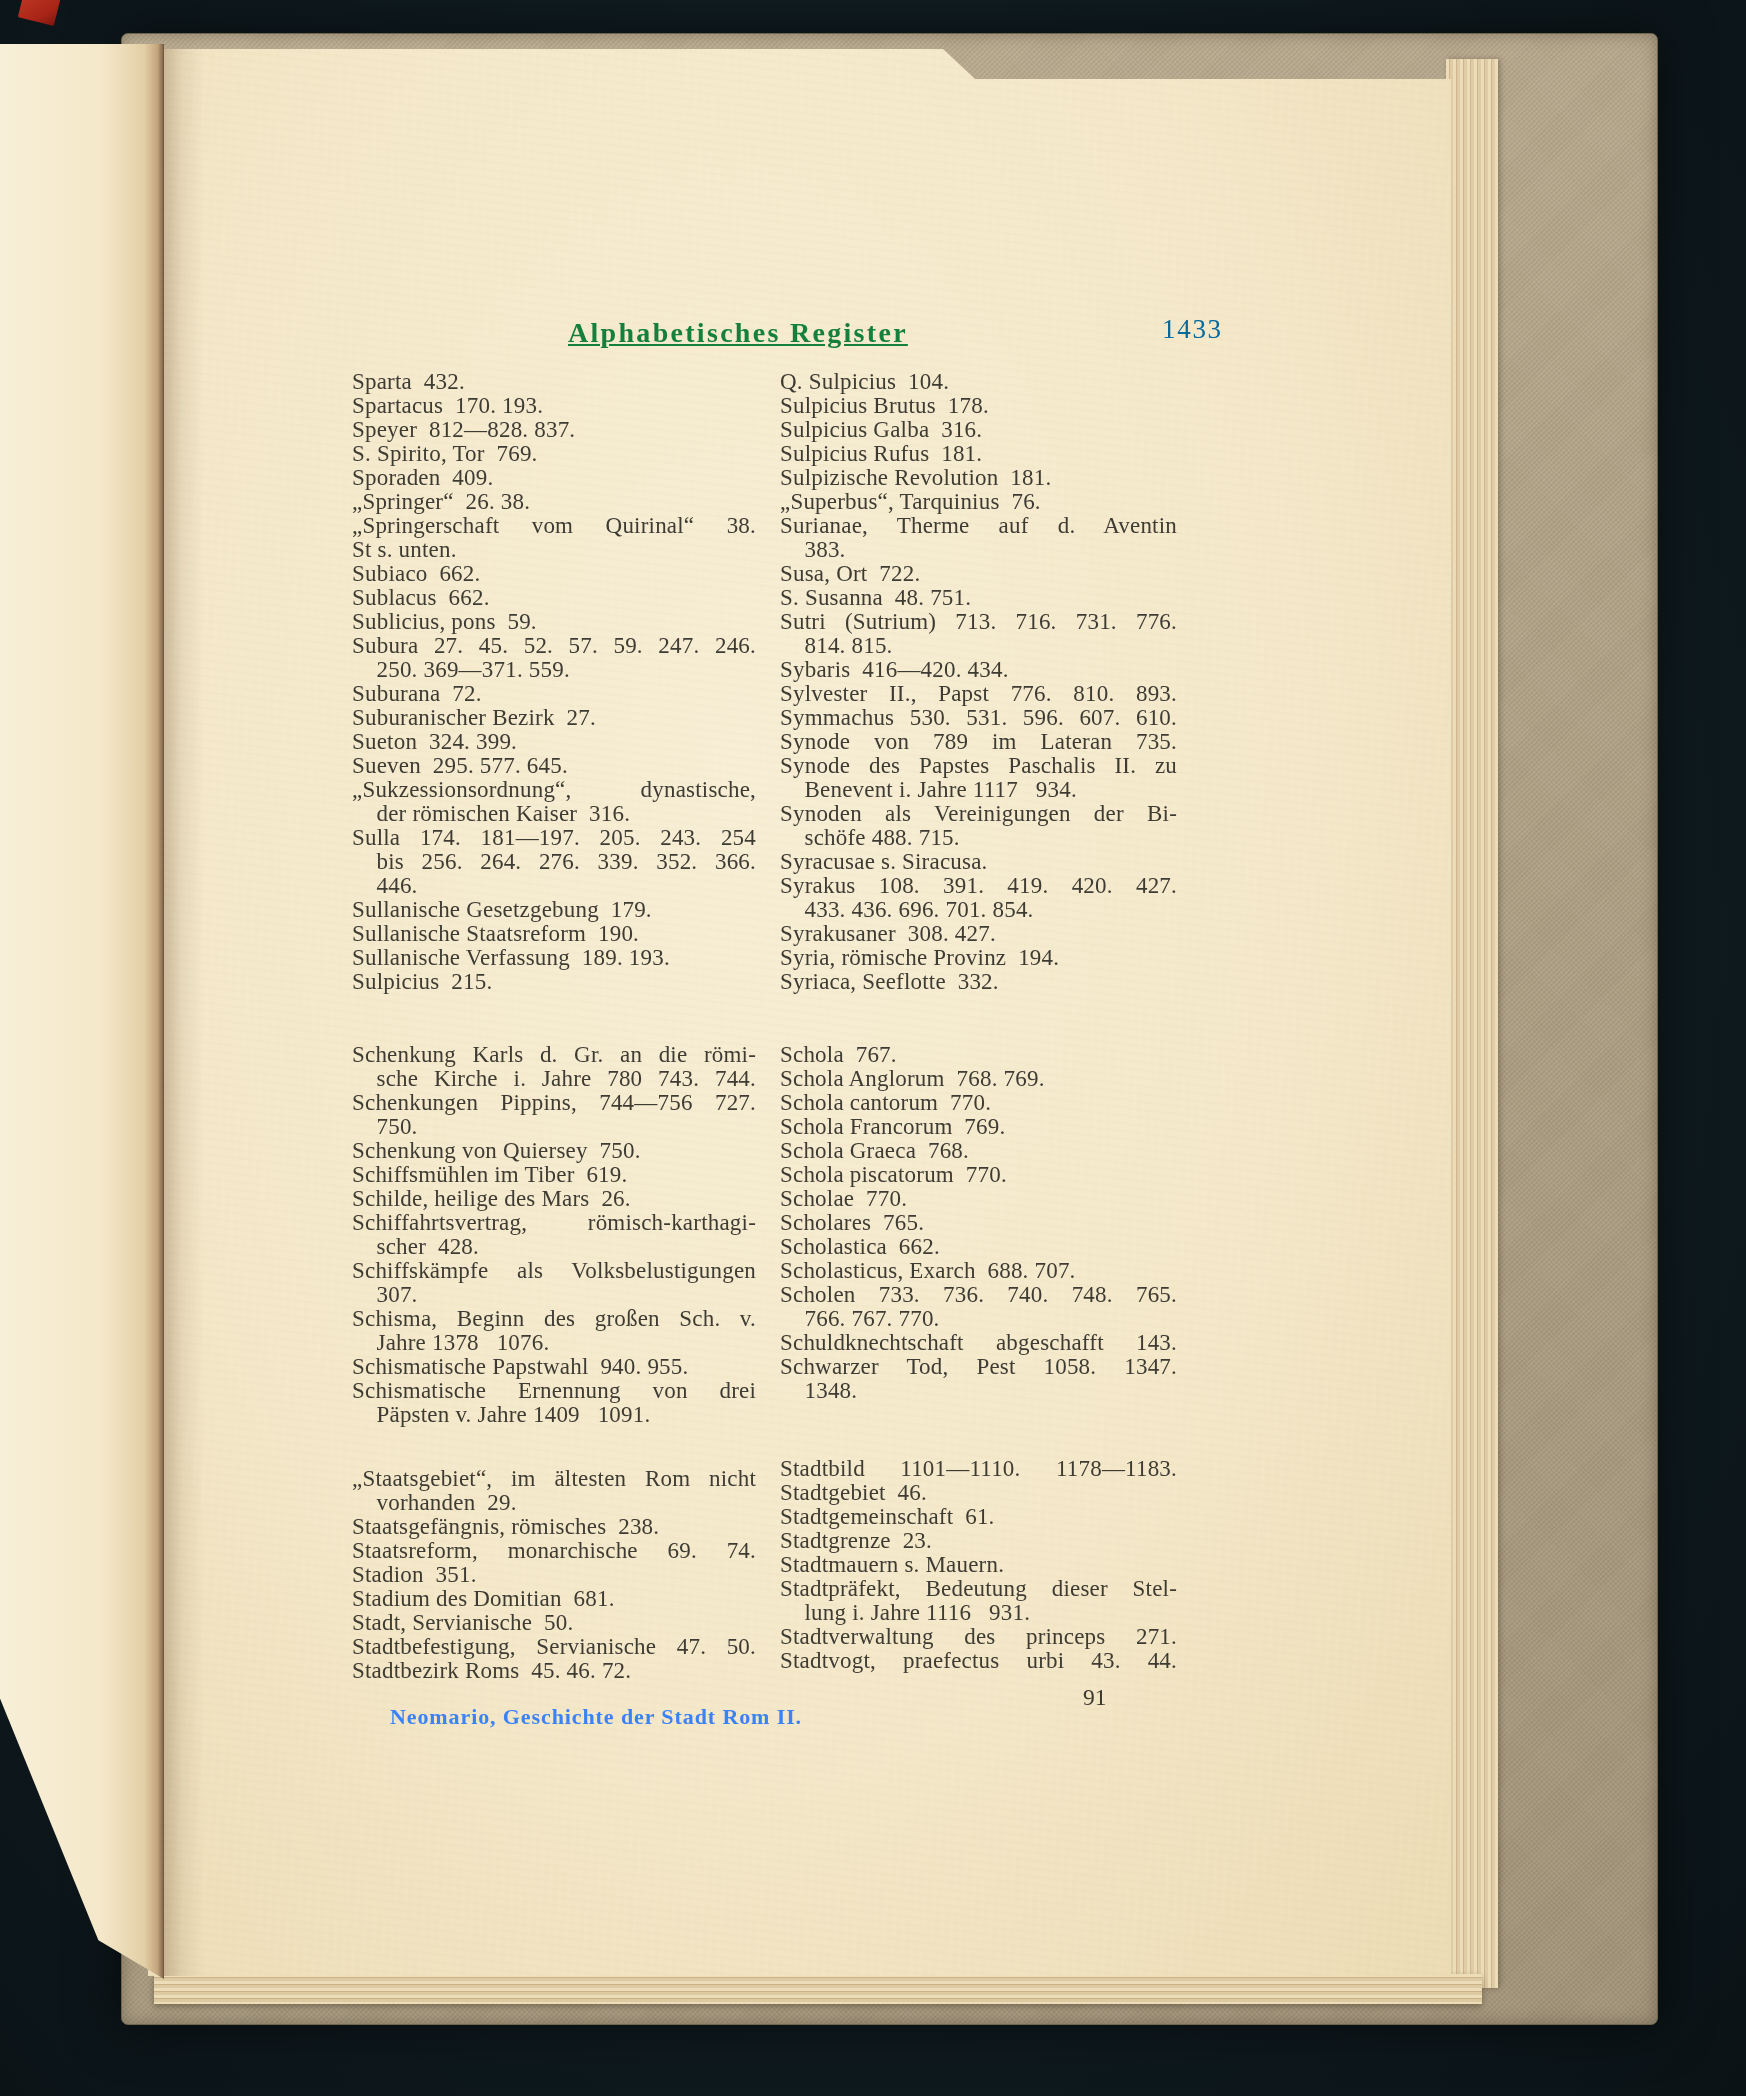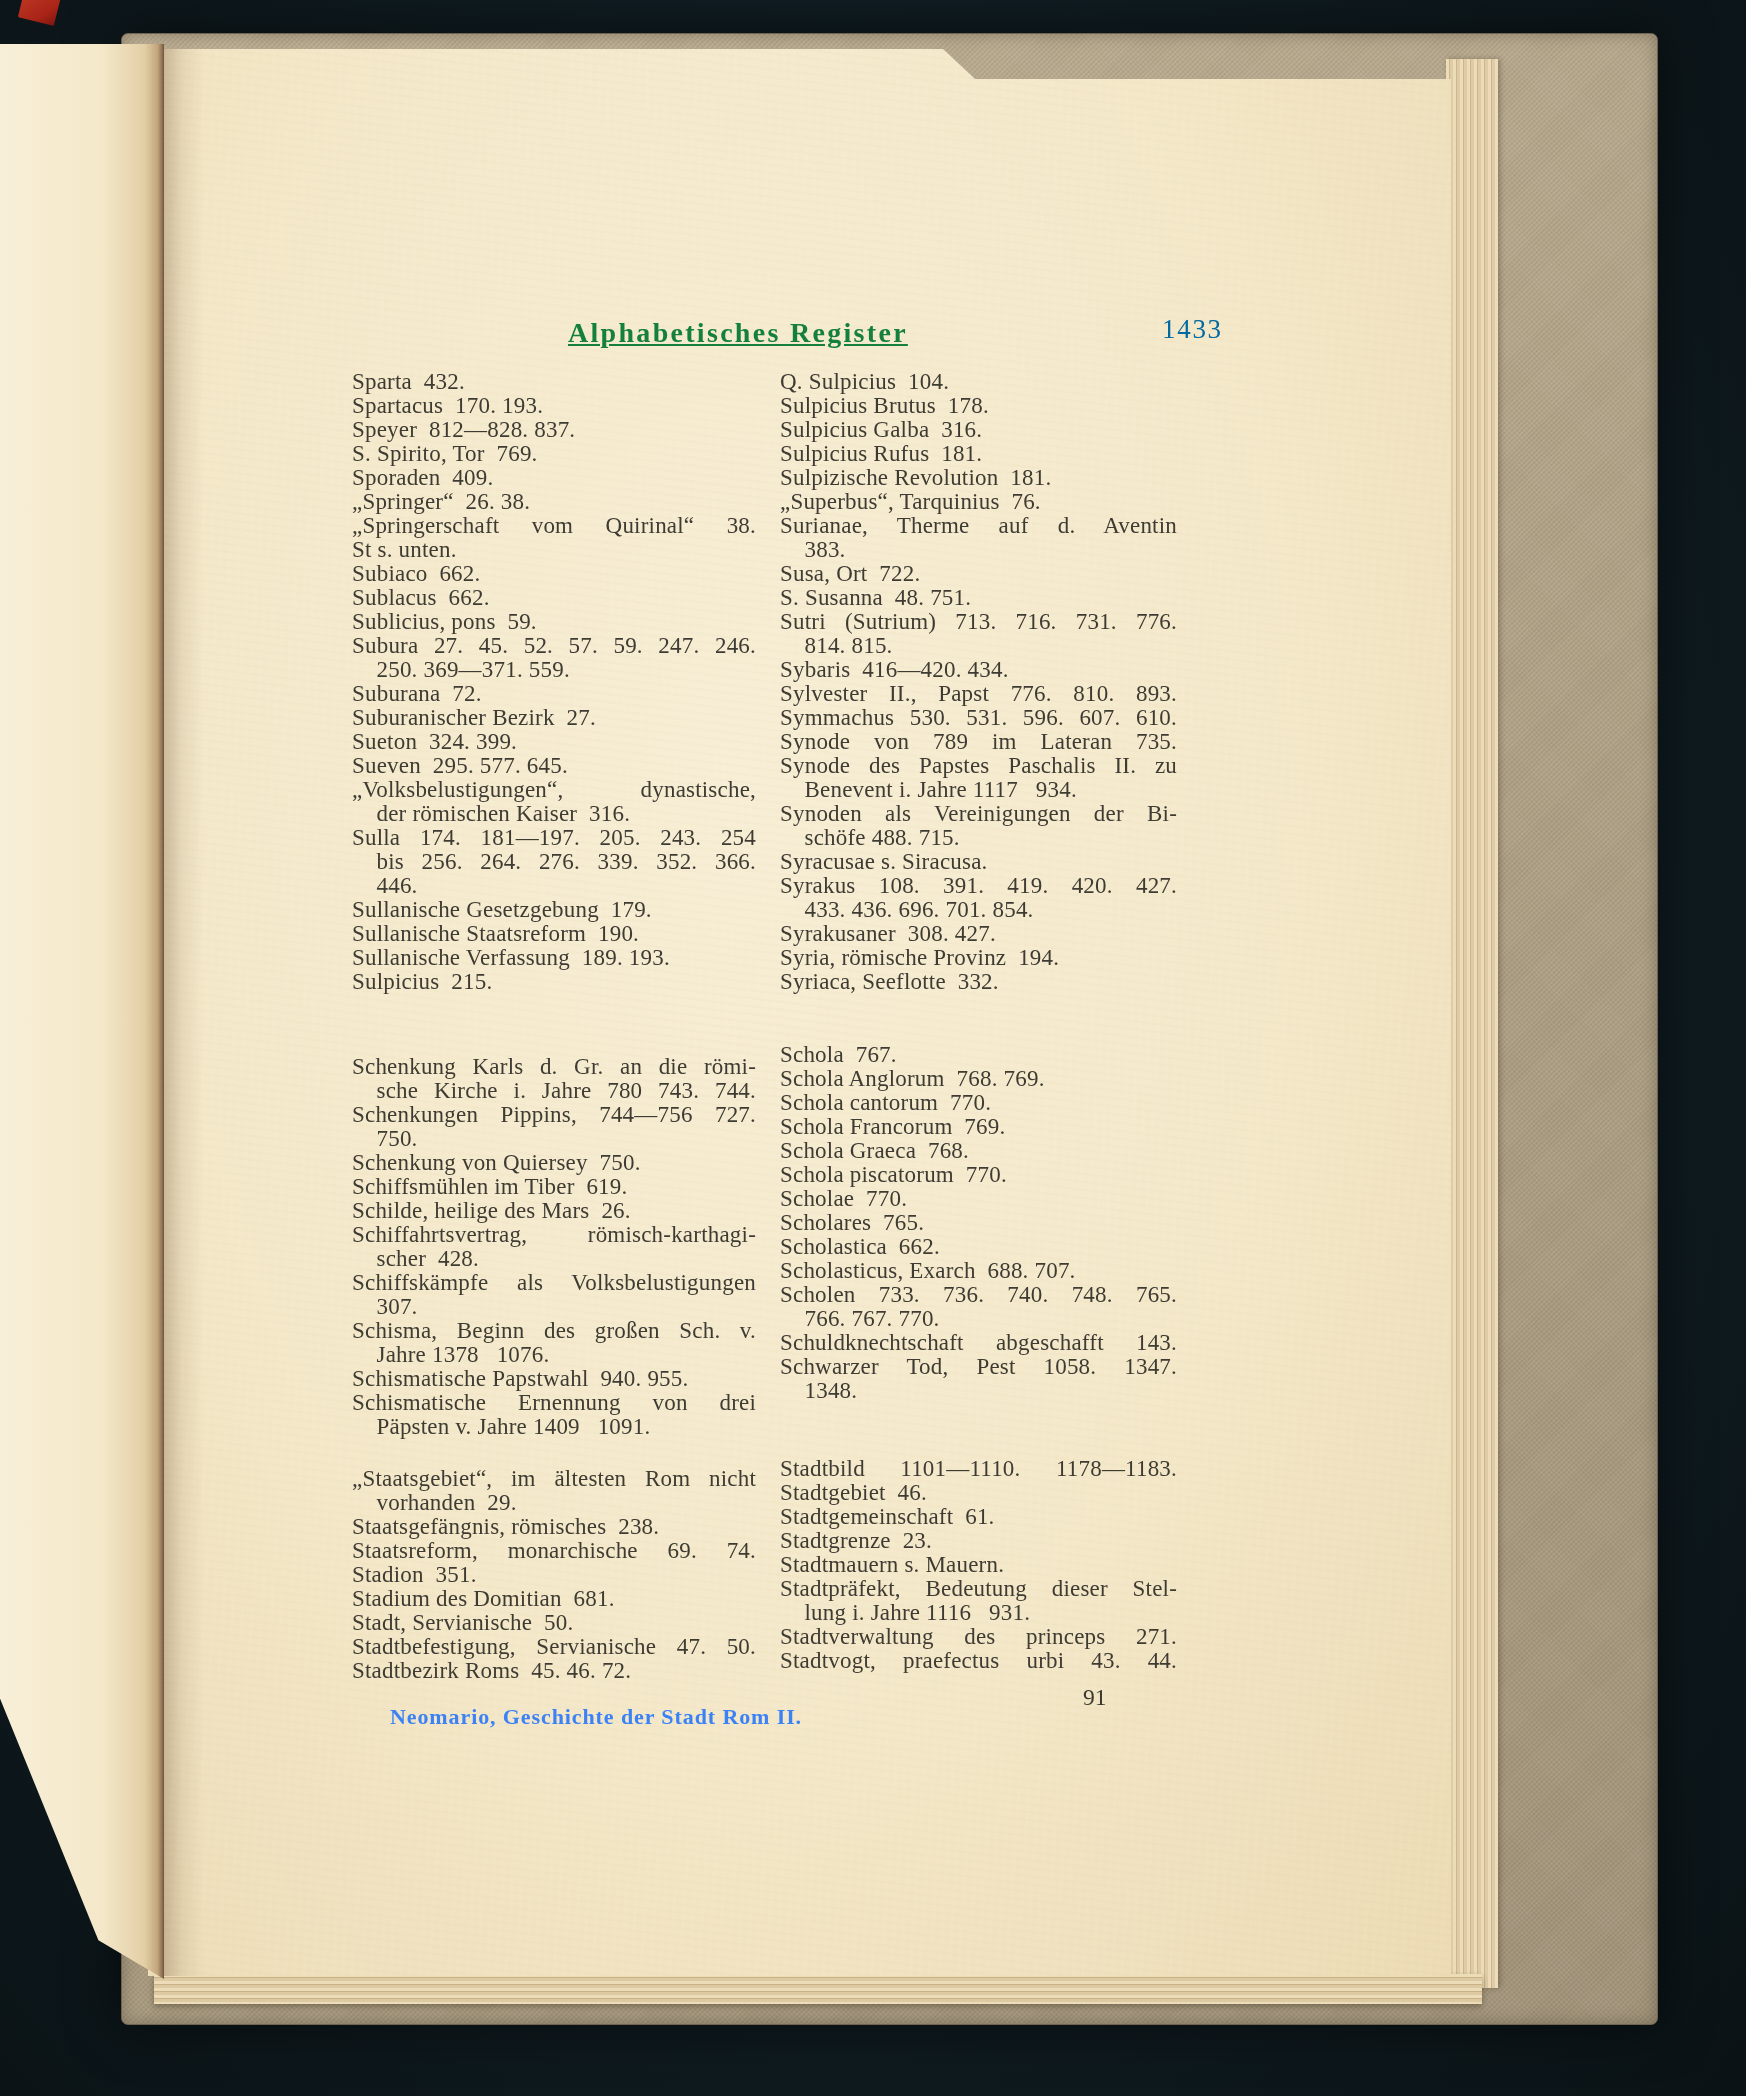--- a/index.html
+++ b/index.html
@@ -146,7 +146,7 @@
         <div class="line">Suburanischer Bezirk  27.</div>
         <div class="line">Sueton  324. 399.</div>
         <div class="line">Sueven  295. 577. 645.</div>
-        <div class="line j">„Volksbelustigungen“, dynastische,</div>
+        <div class="line j">„Sukzessionsordnung“, dynastische,</div>
         <div class="line ind">der römischen Kaiser  316.</div>
         <div class="line j">Sulla 174. 181—197. 205. 243. 254</div>
         <div class="line ind j">bis 256. 264. 276. 339. 352. 366.</div>

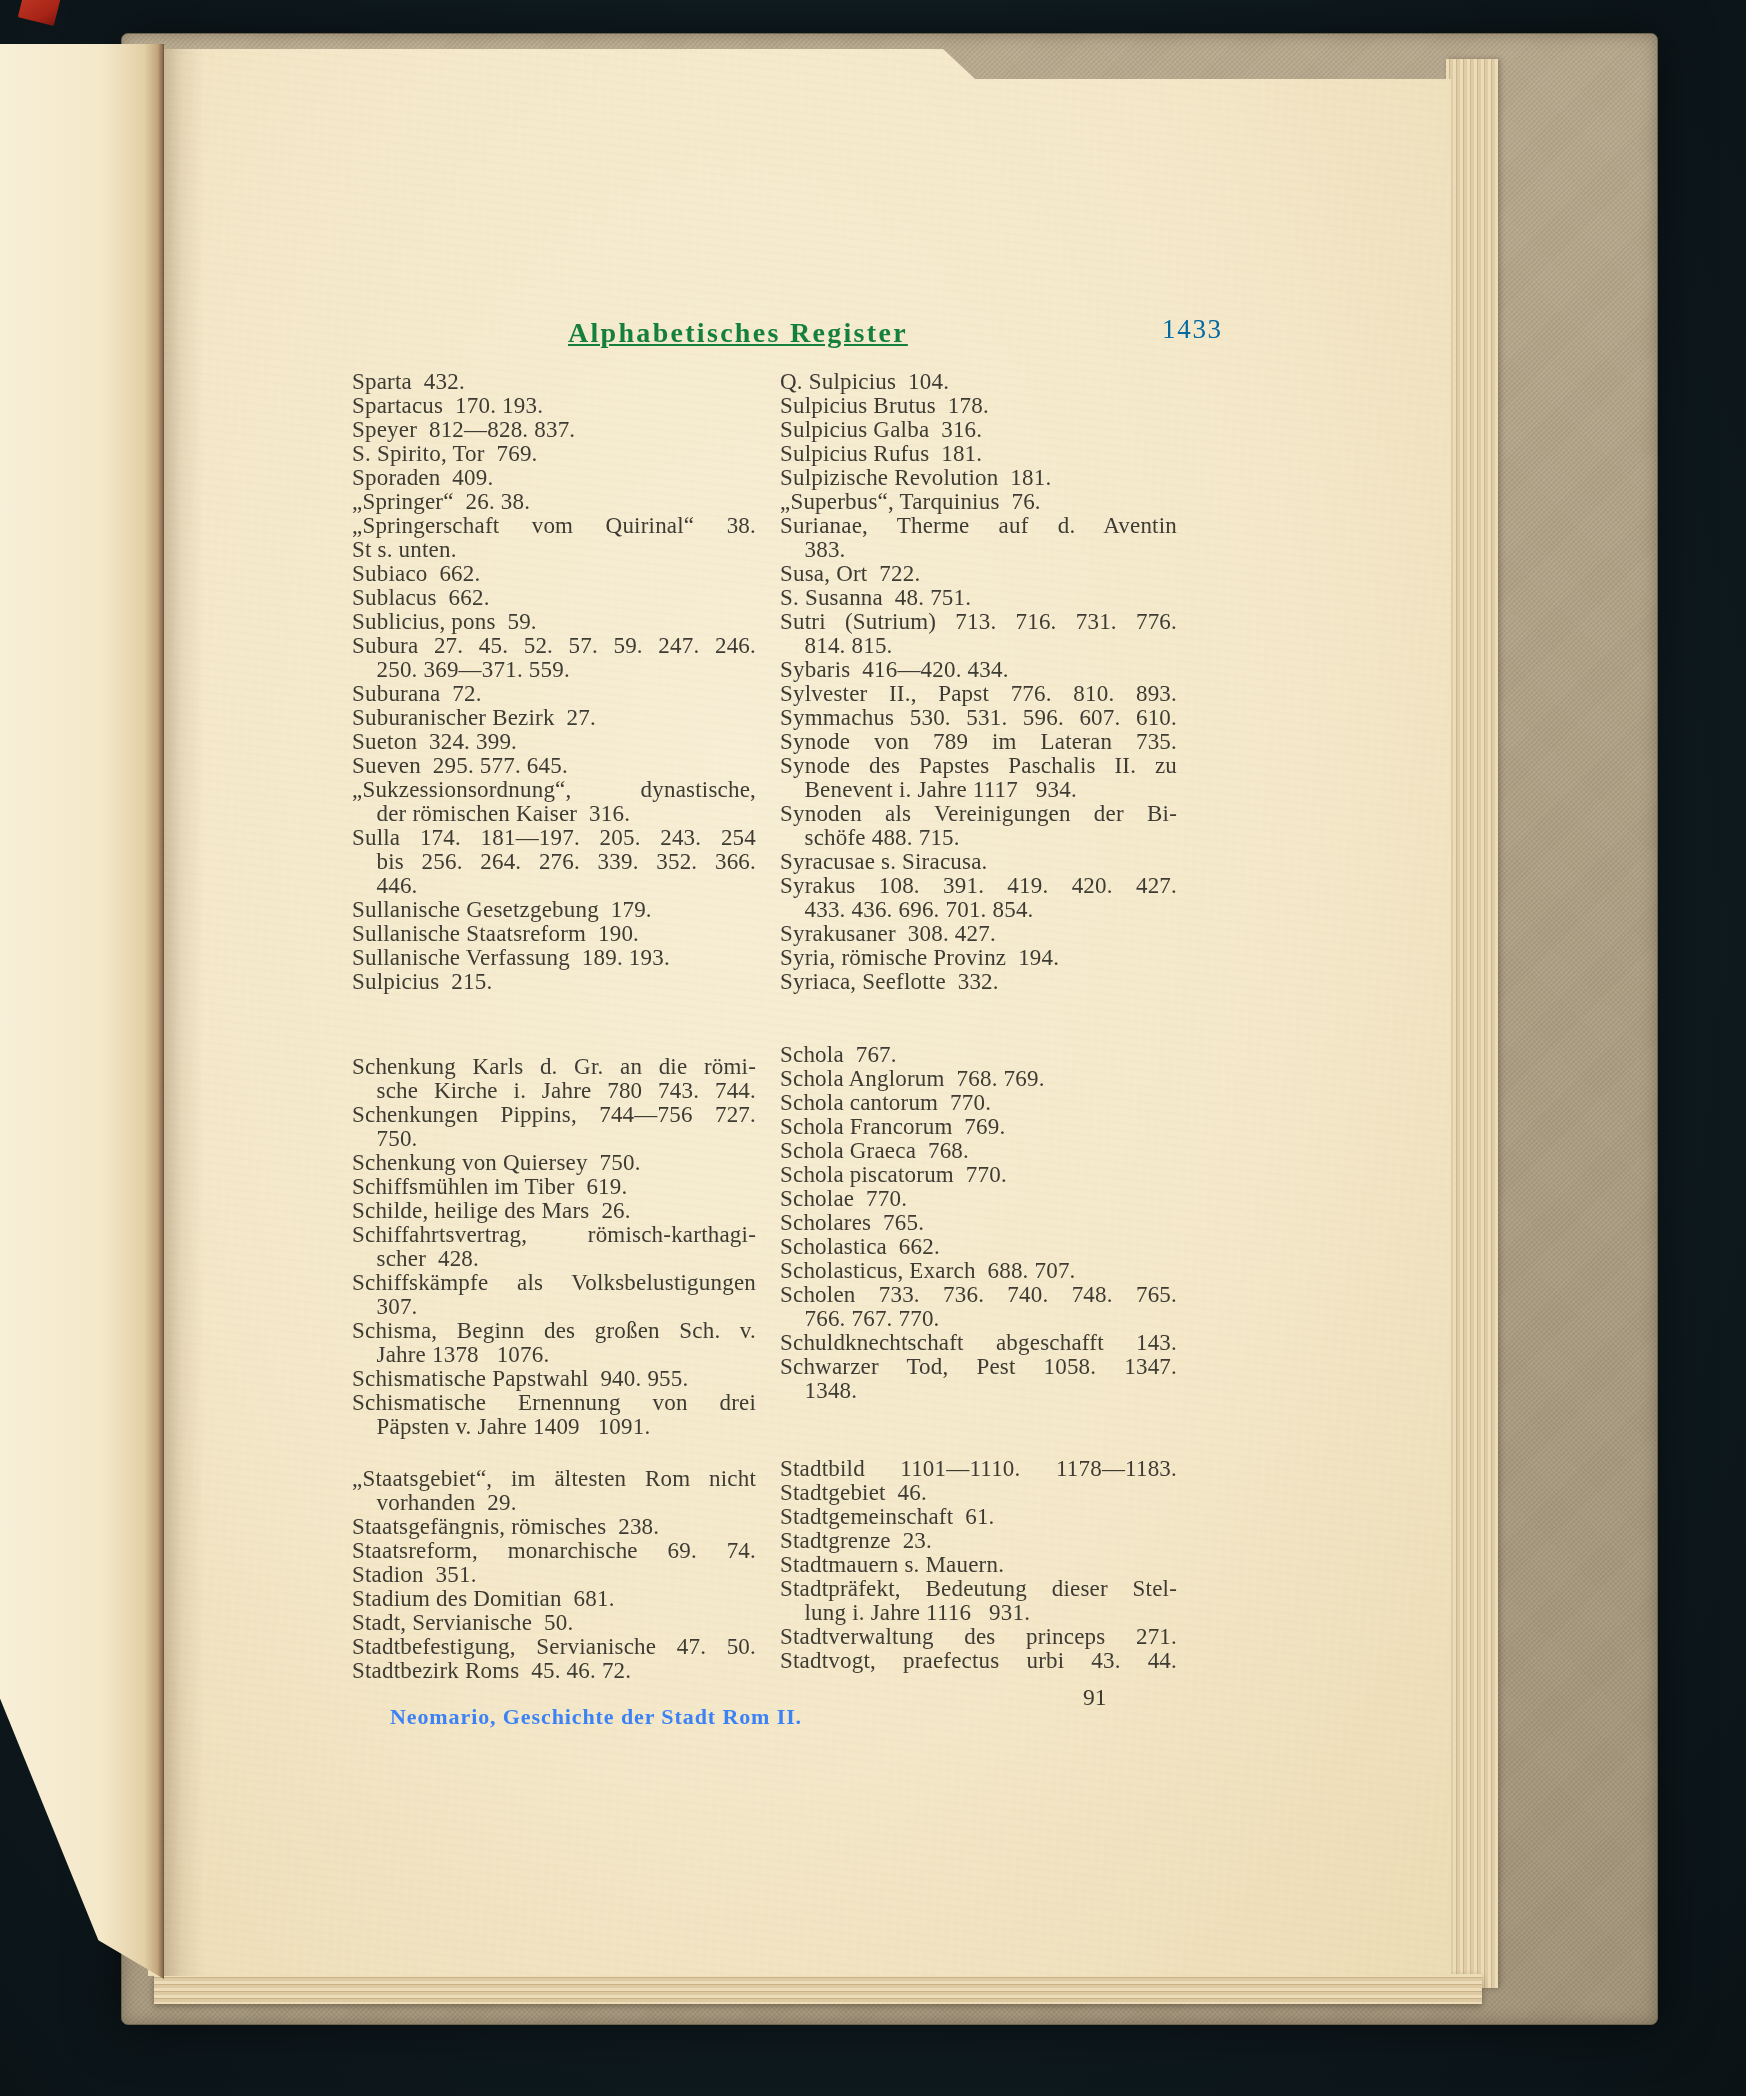--- a/index.html
+++ b/index.html
@@ -85,7 +85,7 @@
 
   .group{position:absolute;font-size:23px;line-height:24px;letter-spacing:0.2px;}
   #lg1{left:352px;top:370px;width:404px;}
-  #lg2{left:352px;top:1043px;width:404px;margin-top:12px;}
+  #lg2{left:352px;top:1043px;width:404px;}
   #lg3{left:352px;top:1467px;width:404px;}
   #rg1{left:780px;top:370px;width:397px;}
   #rg2{left:780px;top:1043px;width:397px;}

